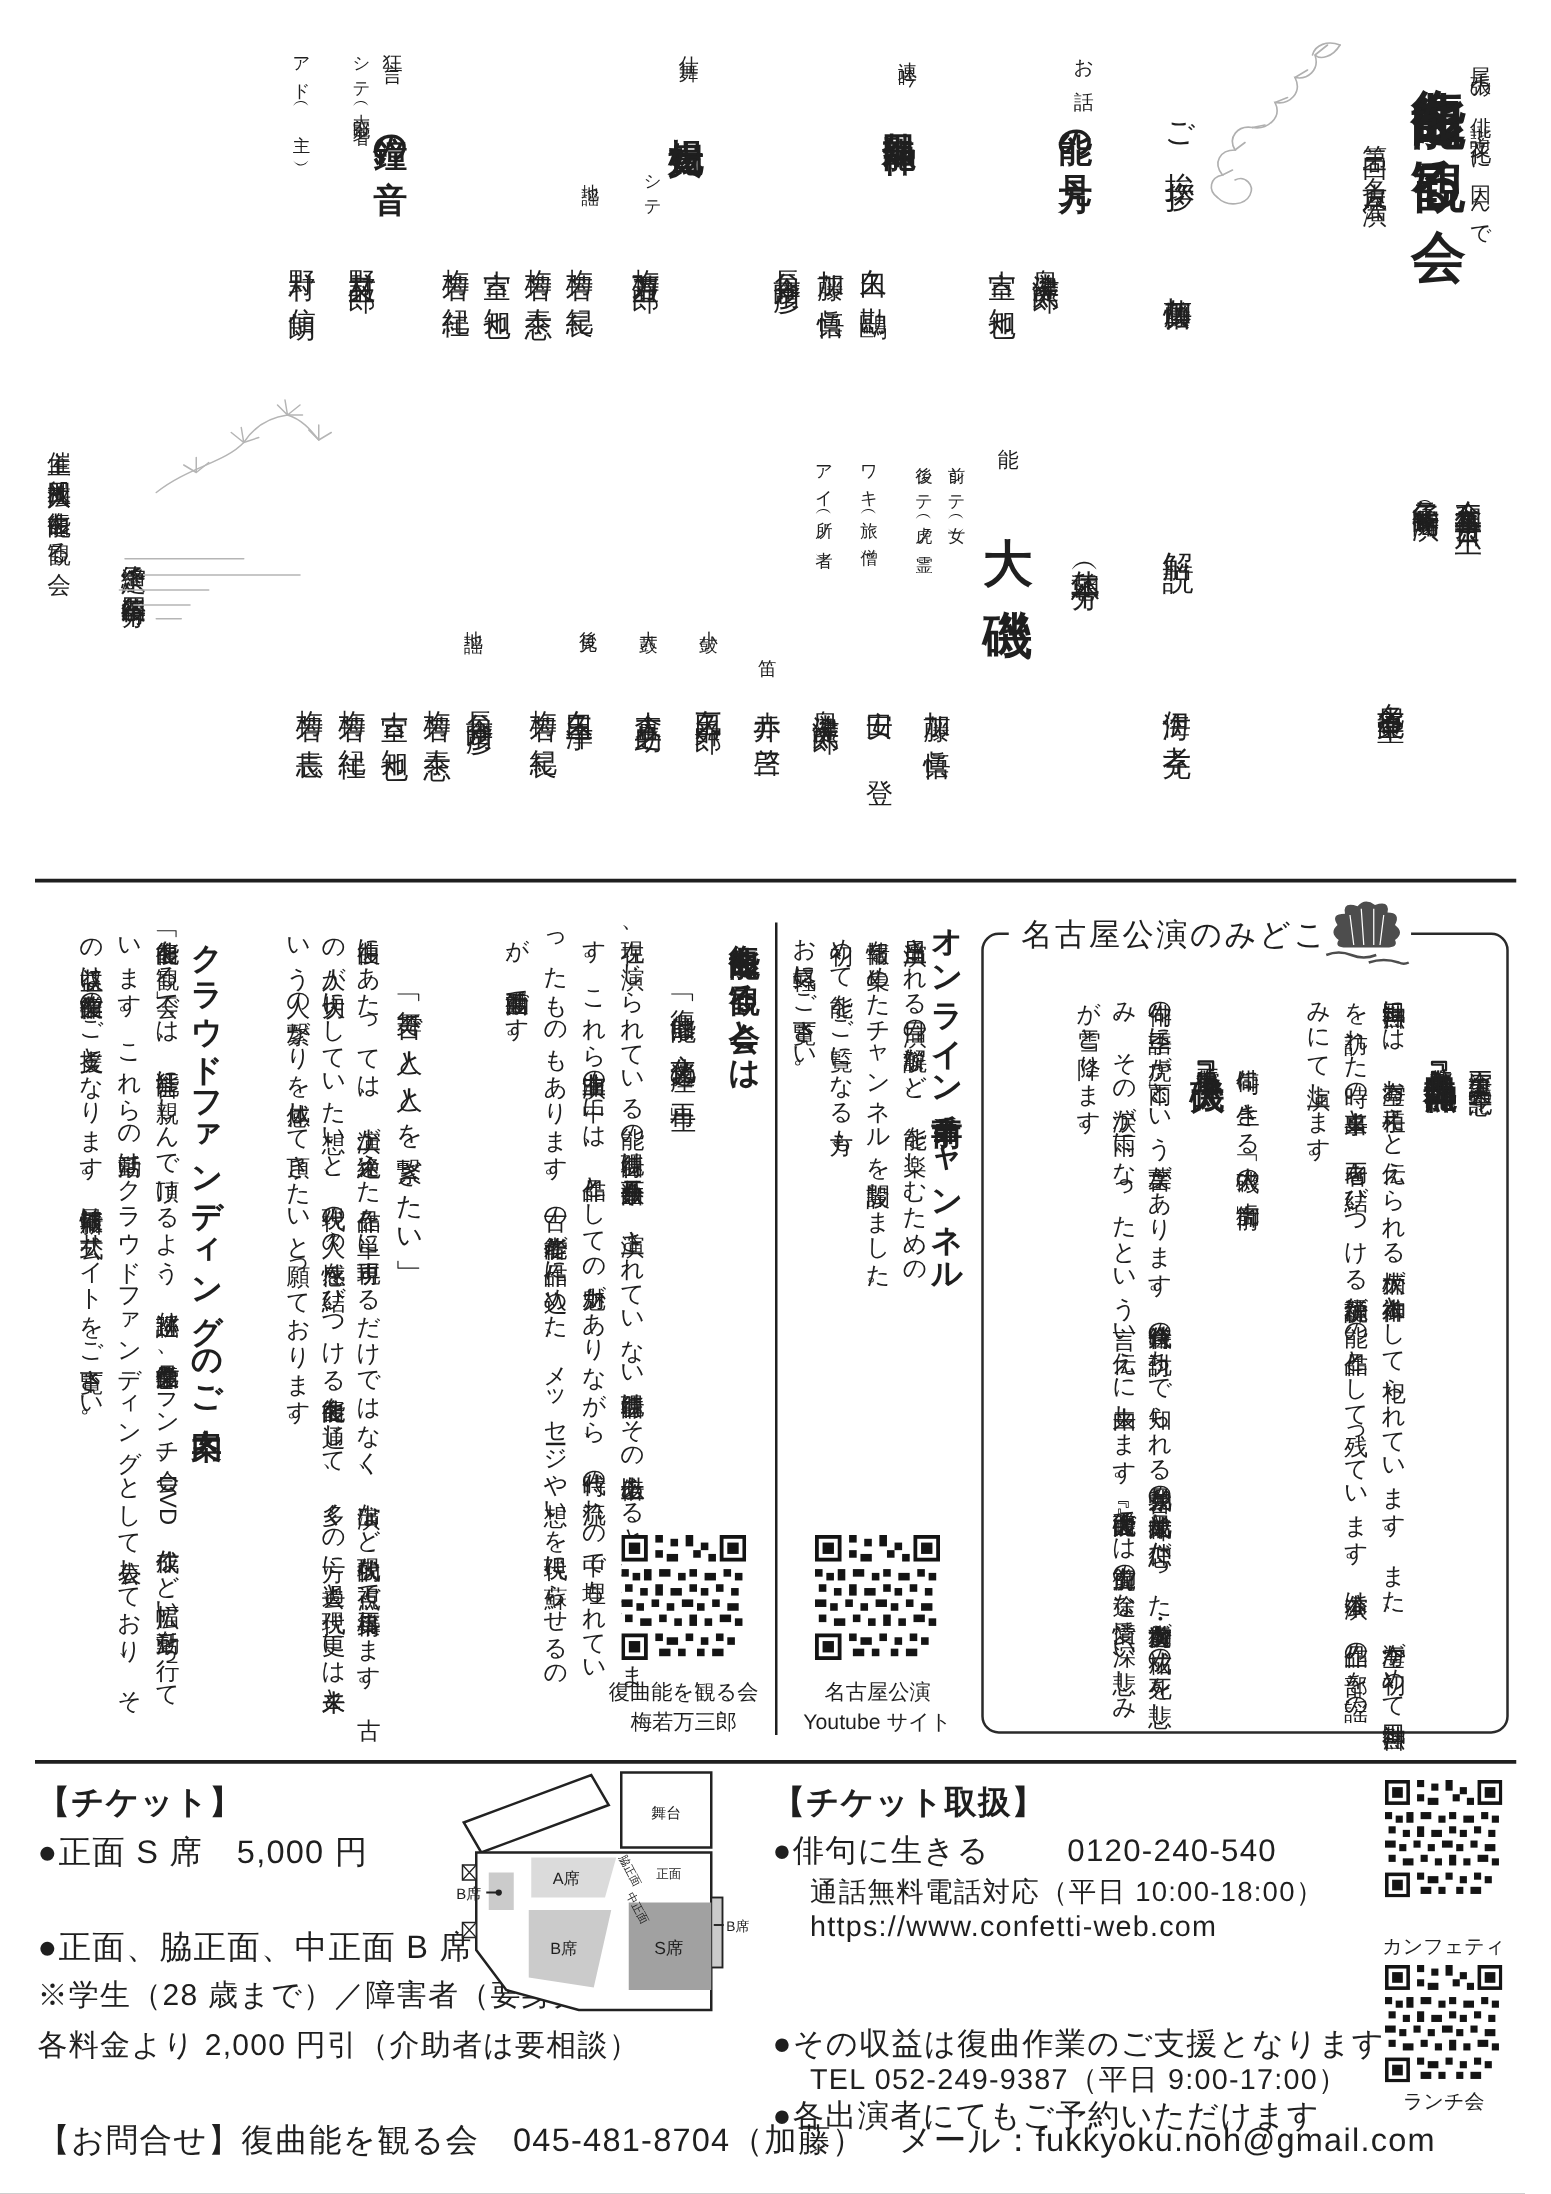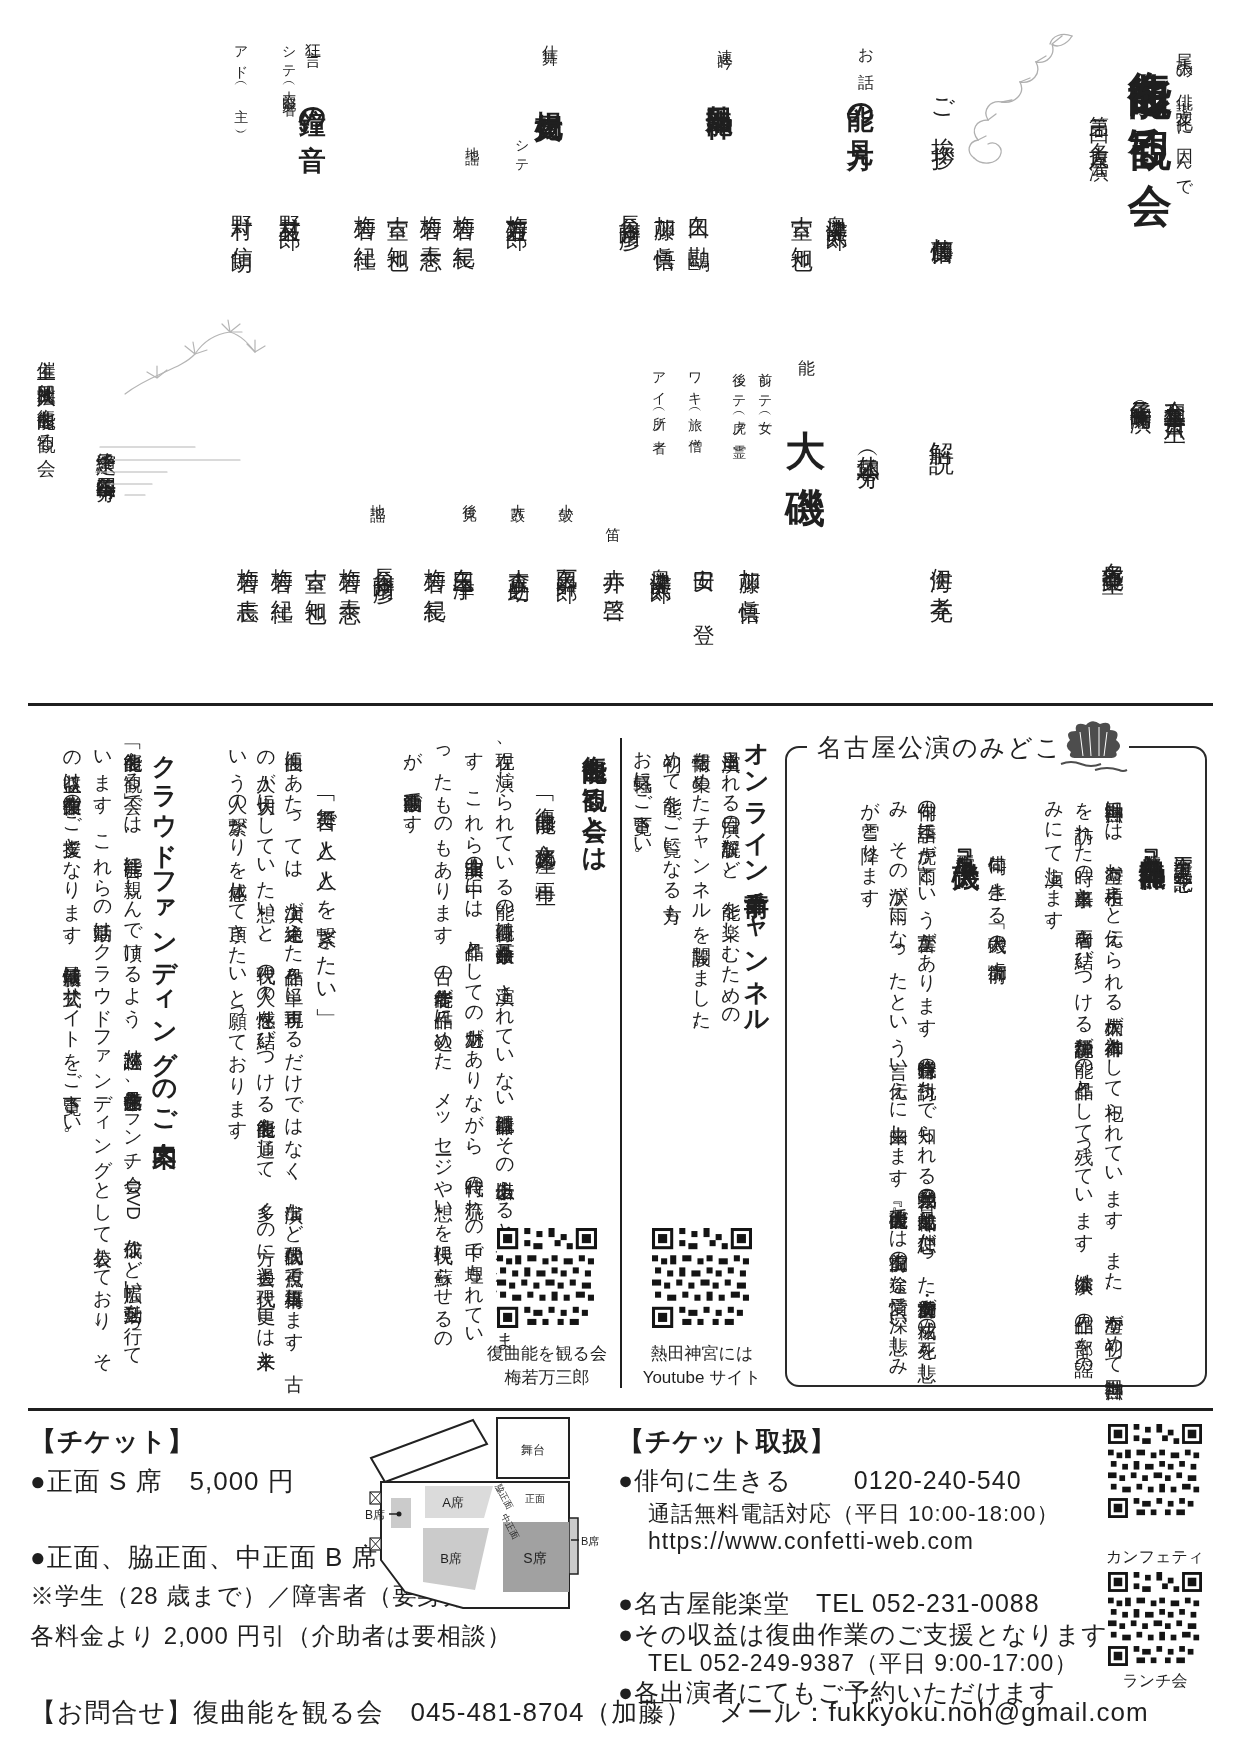--- a/index.html
+++ b/index.html
@@ -240,7 +240,7 @@
   <svg class="qr" style="left:652px;top:1228px" width="100" height="100">
       <use href="#qrsym"></use>
     </svg>
-  <div class="qr-label" style="left:628px;top:1342px;width:148px">熱田神宮には</div>
+  <div class="qr-label" style="left:628px;top:1342px;width:148px">名古屋公演</div>
   <div class="qr-label" style="left:628px;top:1366px;width:148px">Youtube サイト</div>
 
   <div class="vdivider" style="left:620px;top:738px;height:650px"></div>

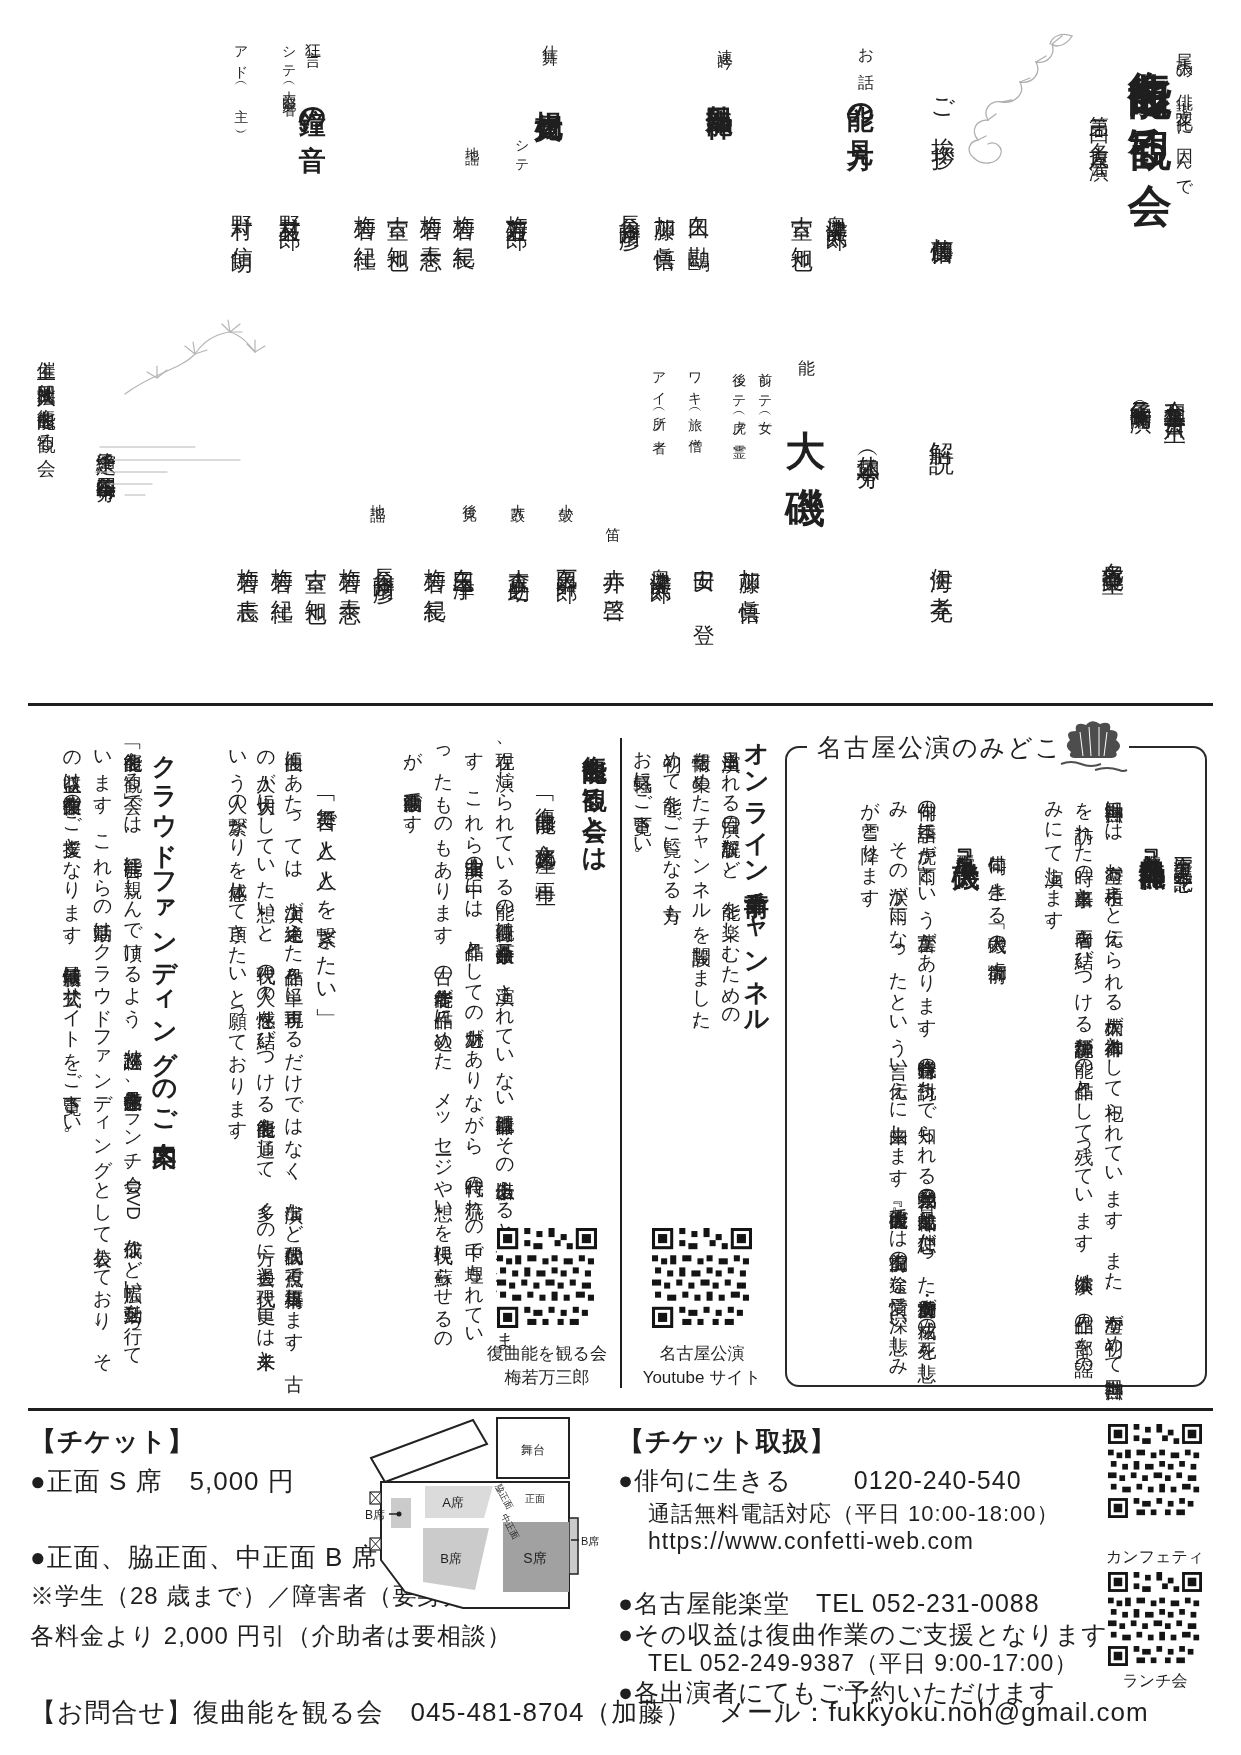--- a/index.html
+++ b/index.html
@@ -301,7 +301,6 @@
   </div>
   <div class="tk-sub" style="left:648px;top:1499px;font-size:22px">通話無料電話対応（平日 10:00-18:00）</div>
   <div class="tk-sub" style="left:648px;top:1528px">https://www.confetti-web.com</div>
-  <div class="tk" style="left:618px;top:1587px;font-size:25px">●名古屋能楽堂　TEL 052-231-0088</div>
   <div class="tk" style="left:618px;top:1618px;font-size:25px">●その収益は復曲作業のご支援となります</div>
   <div class="tk-sub" style="left:648px;top:1648px">TEL 052-249-9387（平日 9:00-17:00）</div>
   <div class="tk" style="left:618px;top:1676px;font-size:25px">●各出演者にてもご予約いただけます</div>

